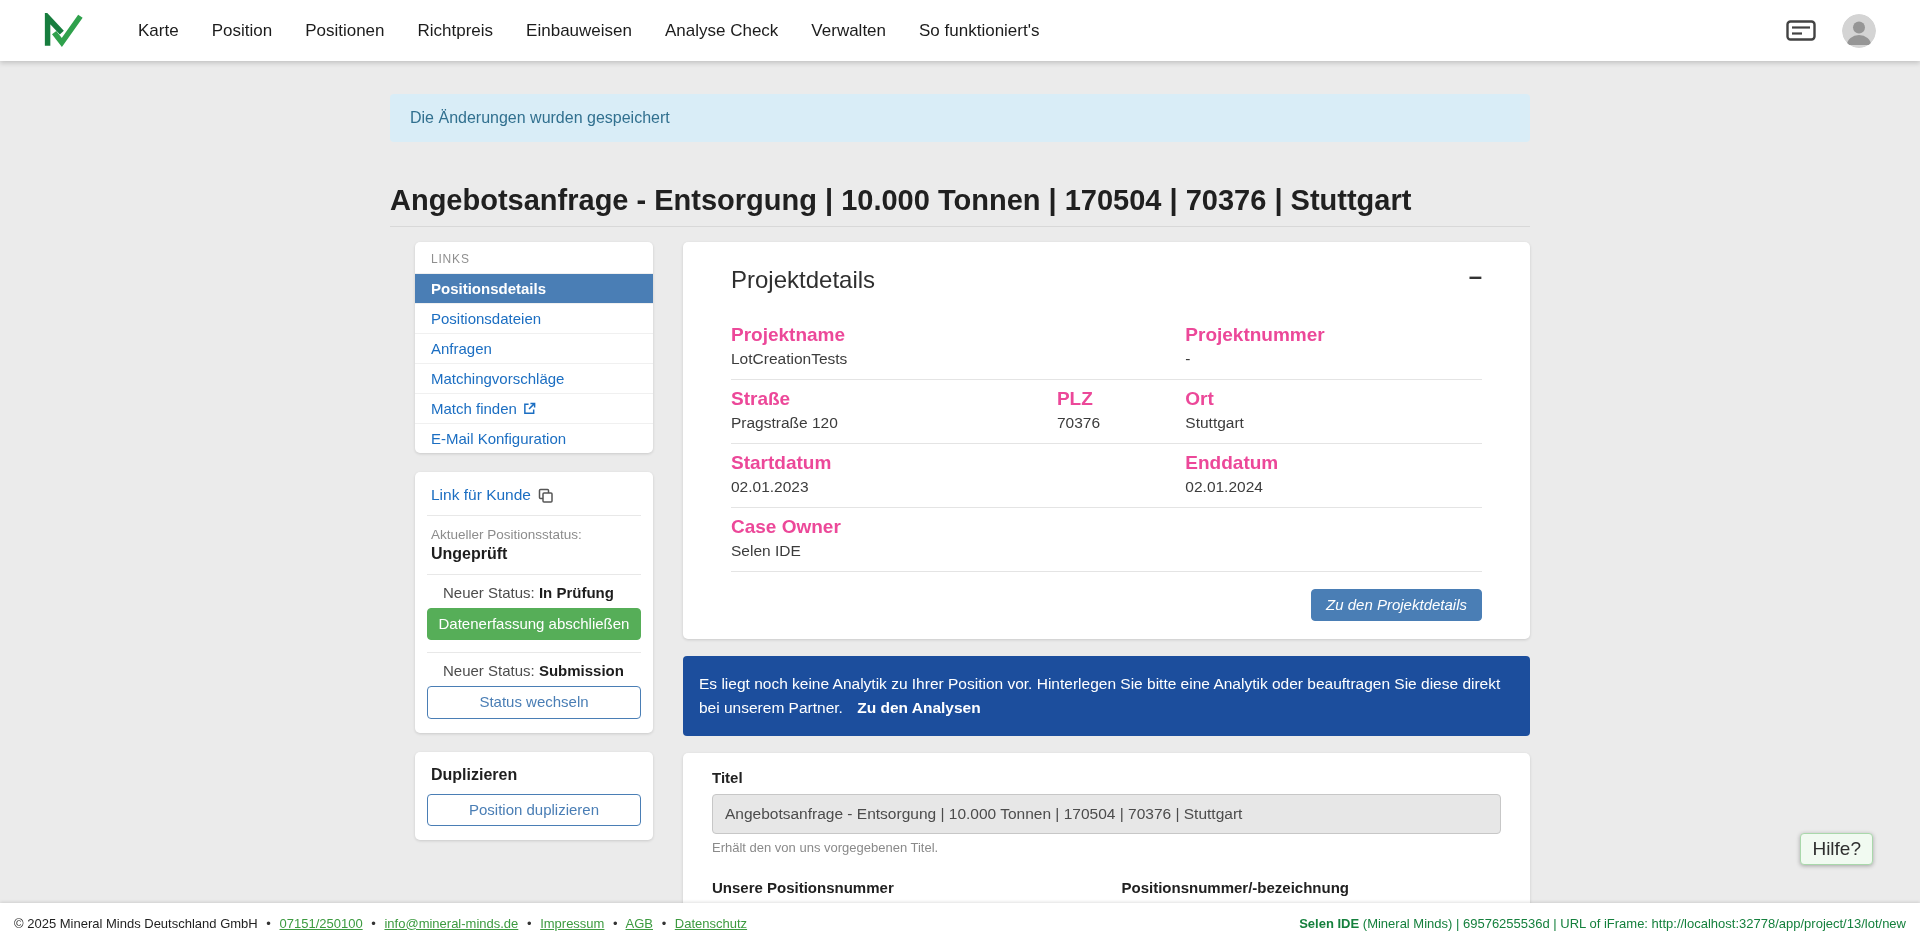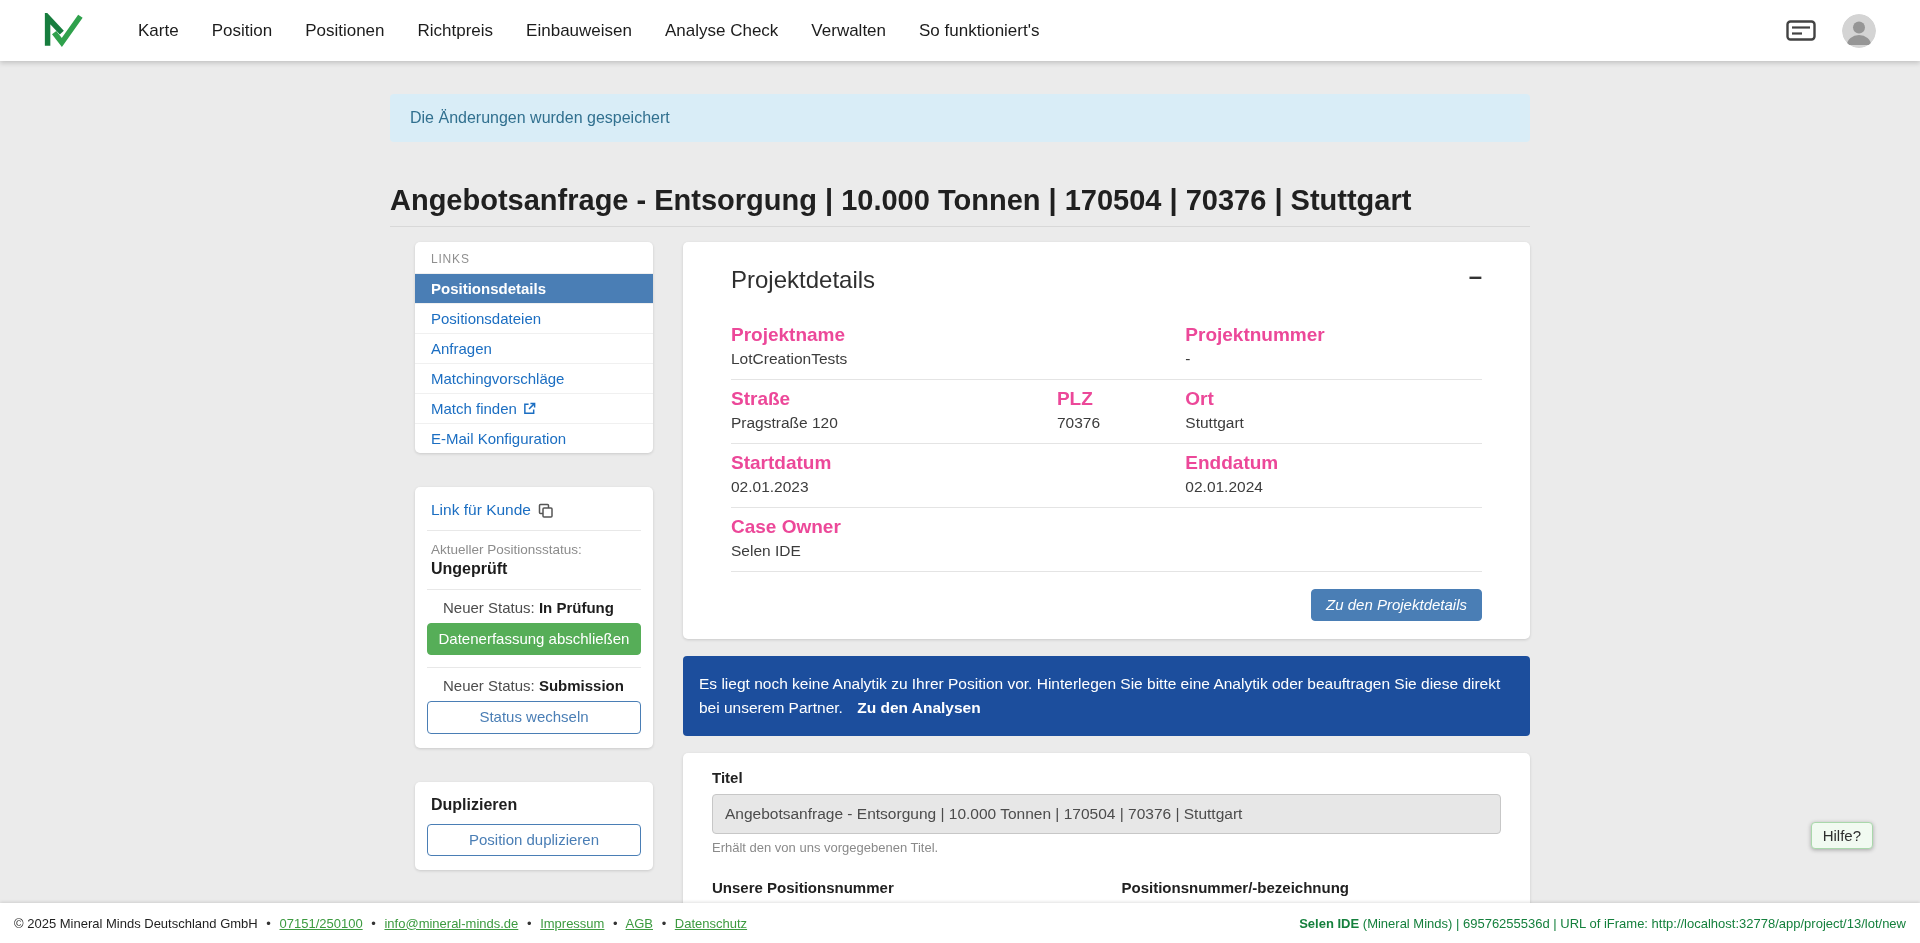--- a/index.html
+++ b/index.html
@@ -28,7 +28,7 @@
   .page-title{margin-top:42px;font-size:29px;font-weight:700;color:#202020;}
   .title-rule{border:none;border-top:1px solid #d8d8d8;margin-top:9px;}
   .row{display:flex;gap:30px;margin-top:15px;align-items:flex-start;}
-  .sidebar{flex:0 0 263px;display:flex;flex-direction:column;gap:34px;padding-left:25px;}
+  .sidebar{flex:0 0 263px;display:flex;flex-direction:column;gap:19px;padding-left:25px;}
   .main-col{flex:1;display:flex;flex-direction:column;gap:17px;min-width:0;}
   .card{background:#fff;border-radius:5px;box-shadow:0 1px 3px rgba(0,0,0,.14);}
 

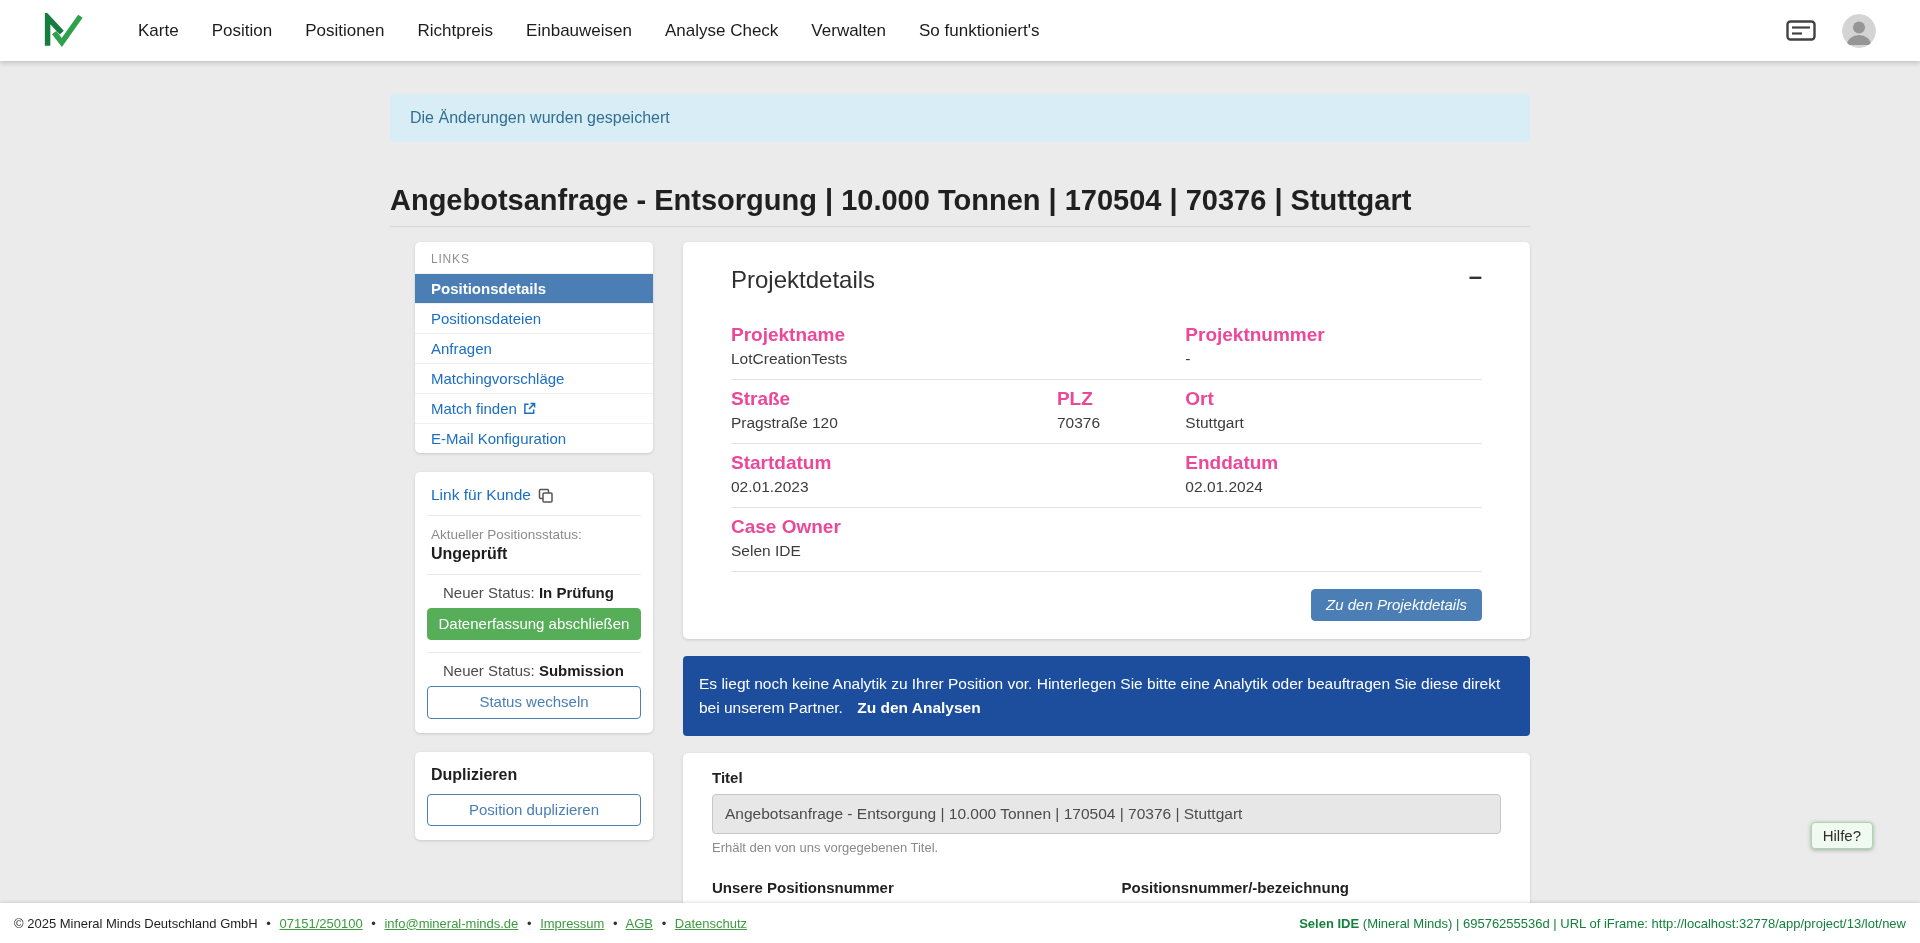--- a/index.html
+++ b/index.html
@@ -90,8 +90,8 @@
   .form-row-2{display:grid;grid-template-columns:1fr 1fr;gap:30px;margin-top:24px;}
 
   
-  .help-btn{position:fixed;right:47px;bottom:94px;background:#f1faf1;border:1px solid #a9d8ab;color:#2e2e2e;
-    font-size:15px;padding:4px 11px;border-radius:4px;box-shadow:0 1px 4px rgba(0,0,0,.3);cursor:pointer;
+  .help-btn{position:fixed;right:47px;bottom:78px;background:#f1faf1;border:1px solid #a9d8ab;color:#2e2e2e;
+    font-size:19px;padding:4px 11px;border-radius:4px;box-shadow:0 1px 4px rgba(0,0,0,.3);cursor:pointer;
     font-family:inherit;z-index:200;}
   .footer{position:fixed;bottom:0;left:0;right:0;height:40px;background:#fff;display:flex;align-items:center;
     justify-content:space-between;padding:0 14px 0 14px;box-shadow:0 -1px 3px rgba(0,0,0,.12);z-index:150;}

